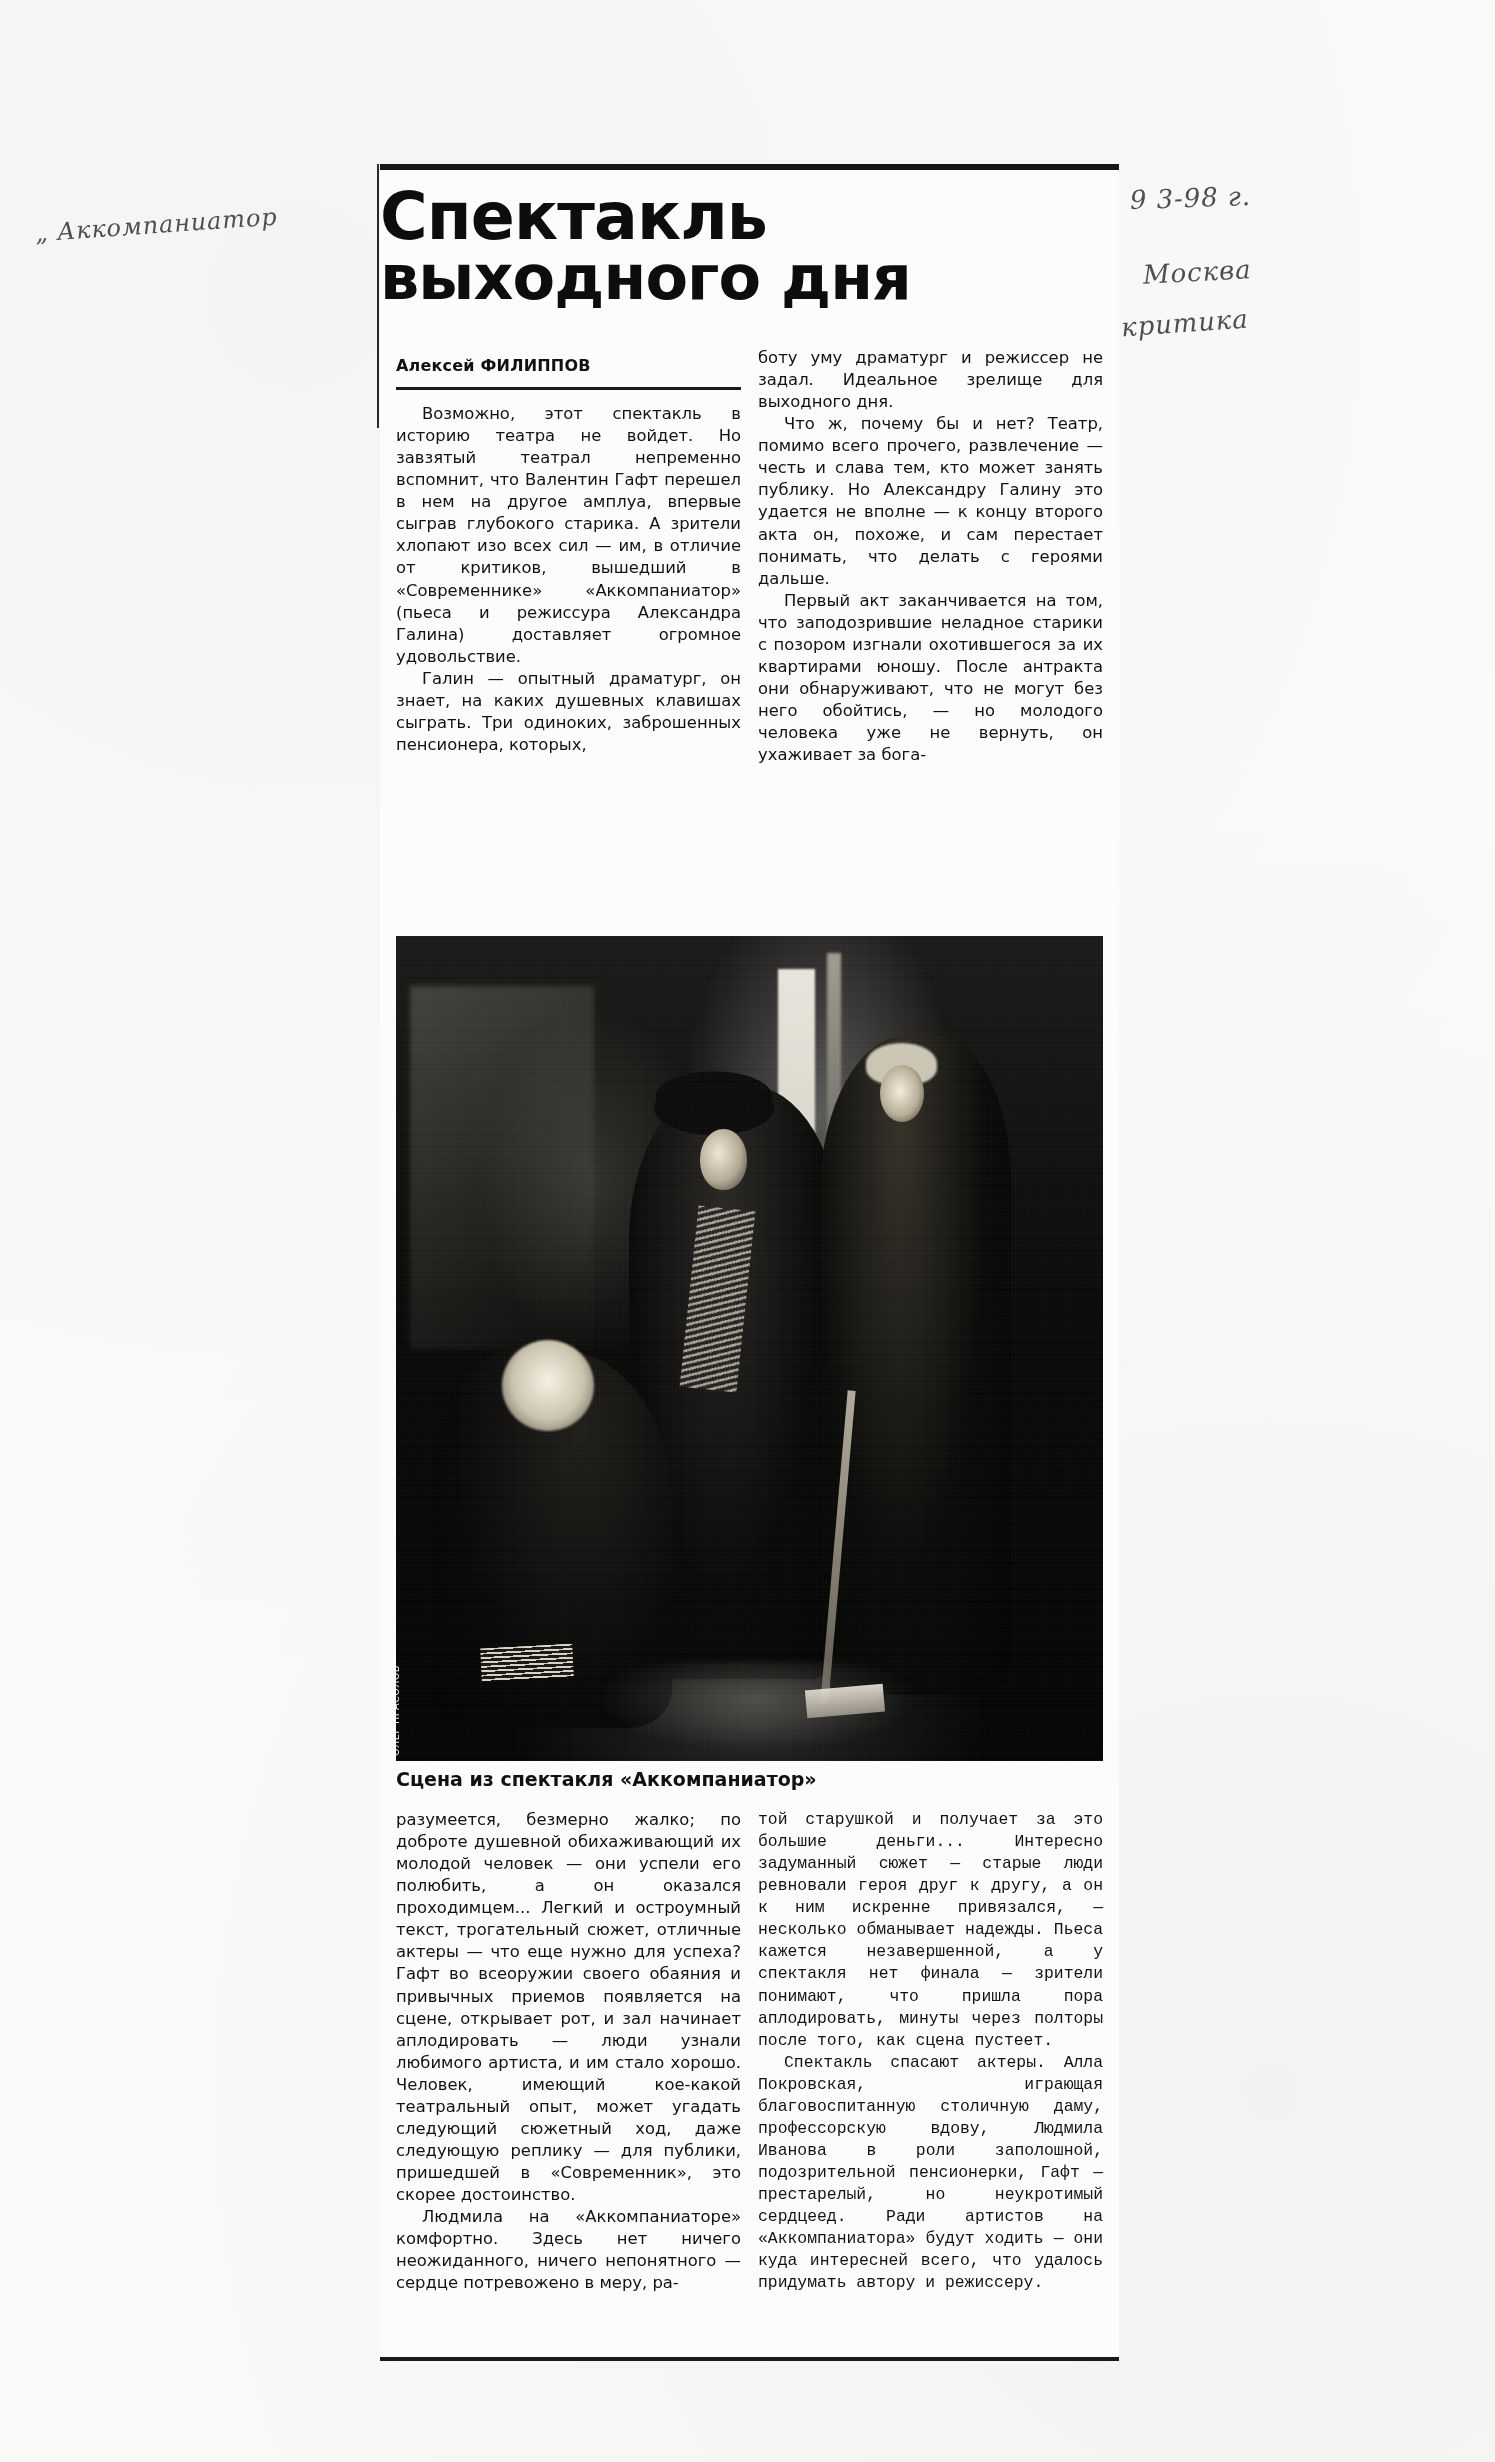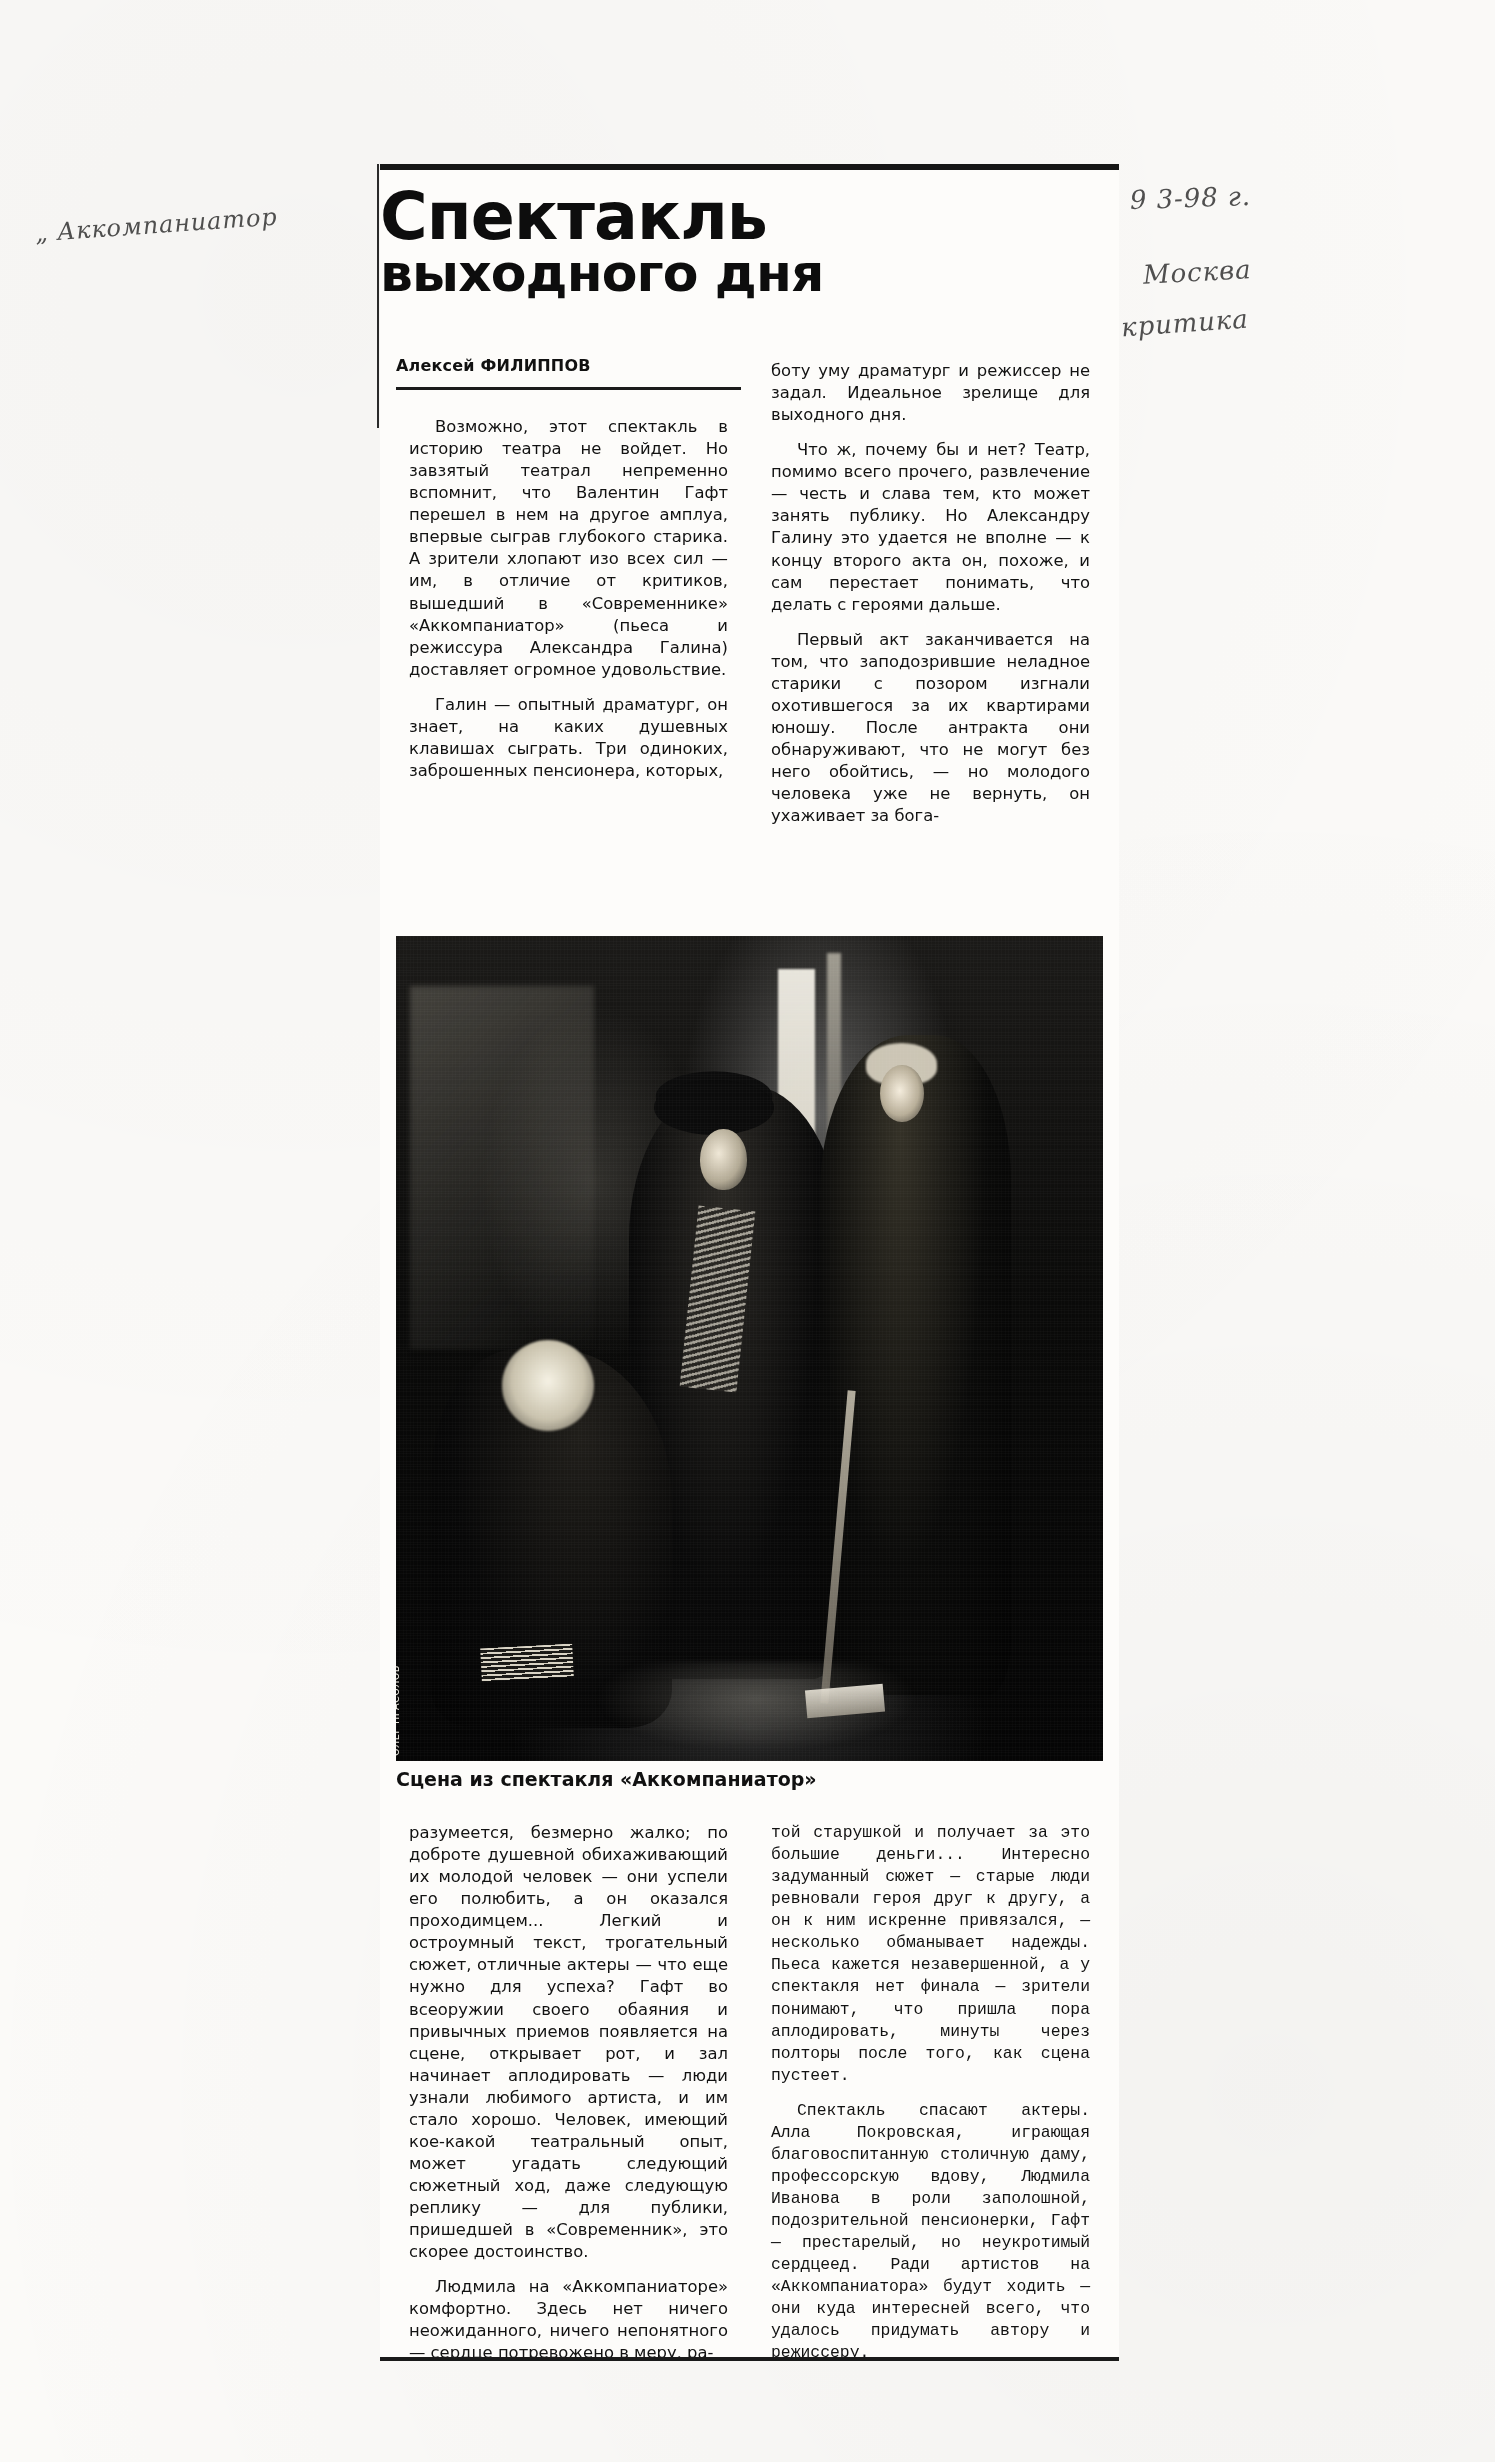--- a/index.html
+++ b/index.html
@@ -108,7 +108,7 @@
     letter-spacing: -0.9px;
     color: #0d0d0d;
   }
-  .headline .l2 { display: block; font-size: 52px; }
+  .headline .l2 { display: block; font-size: 62px; }
 
   .byline {
     position: absolute;

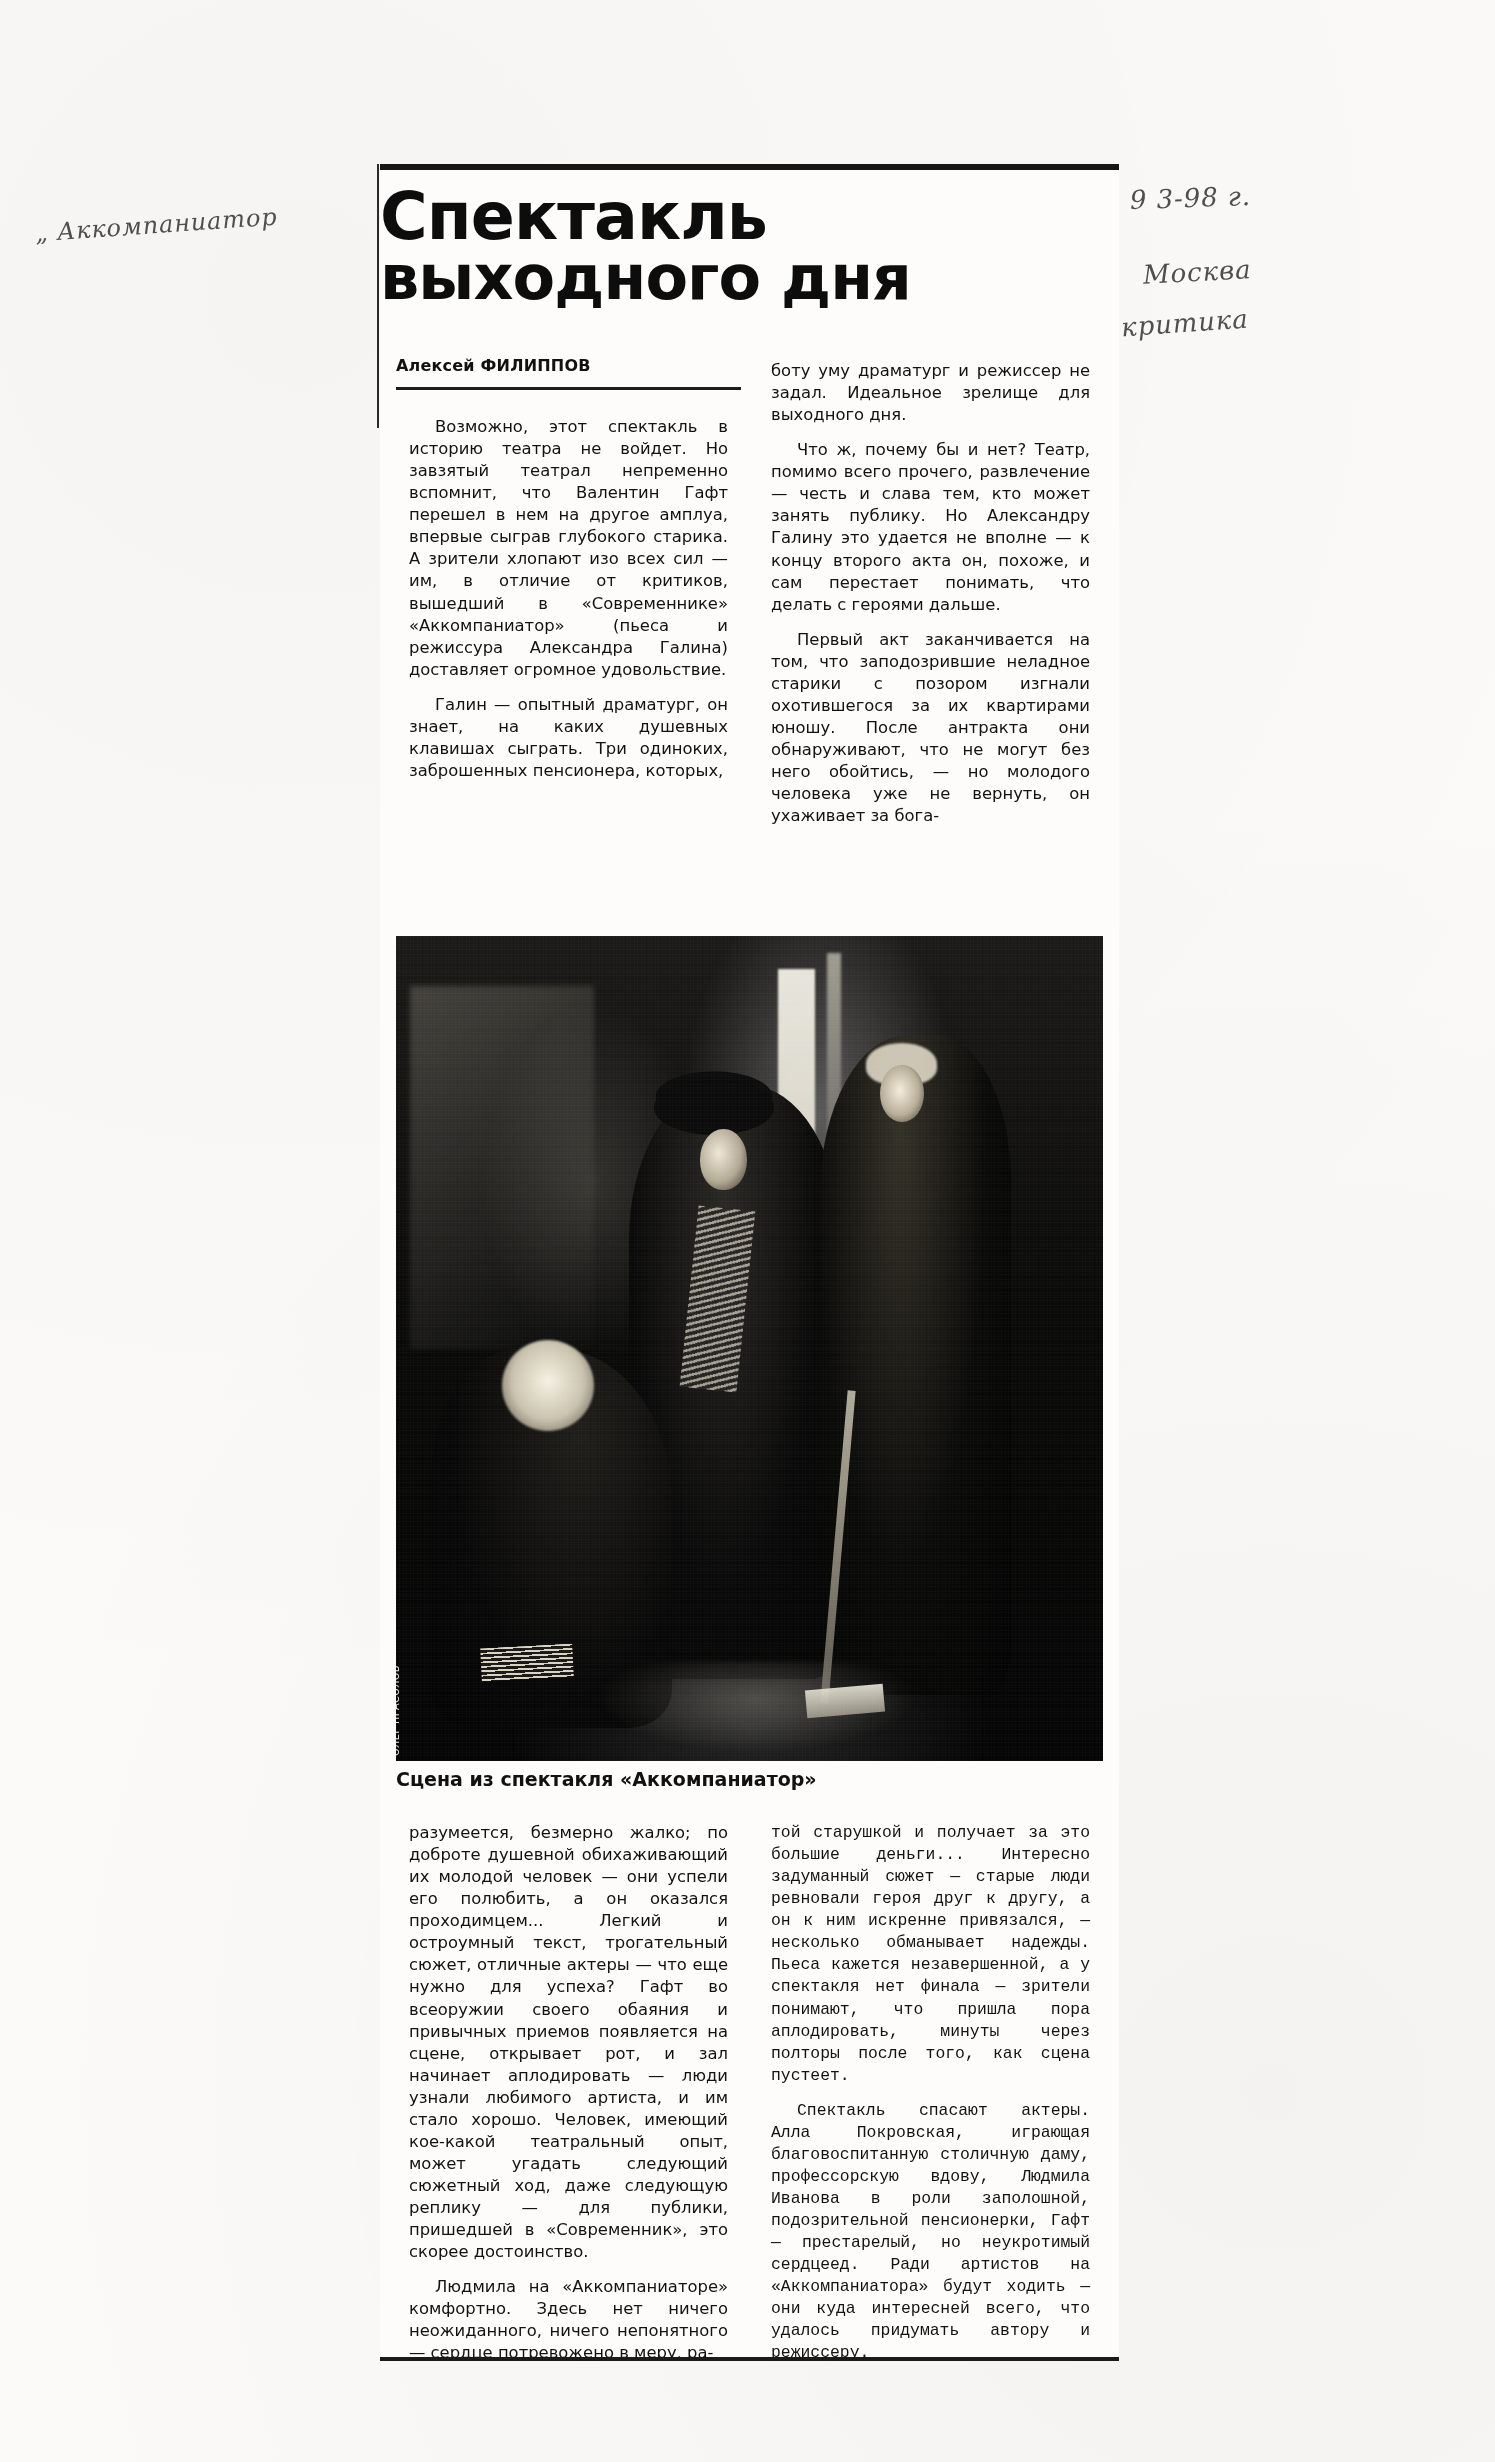--- a/index.html
+++ b/index.html
@@ -141,7 +141,7 @@
     -webkit-hyphens: none;
     hyphens: none;
   }
-  .col p { margin: 13px; }
+  .col p { margin: 0; }
   .col p + p { margin-top: 0; }
   .col p.ind { text-indent: 26px; }
 

